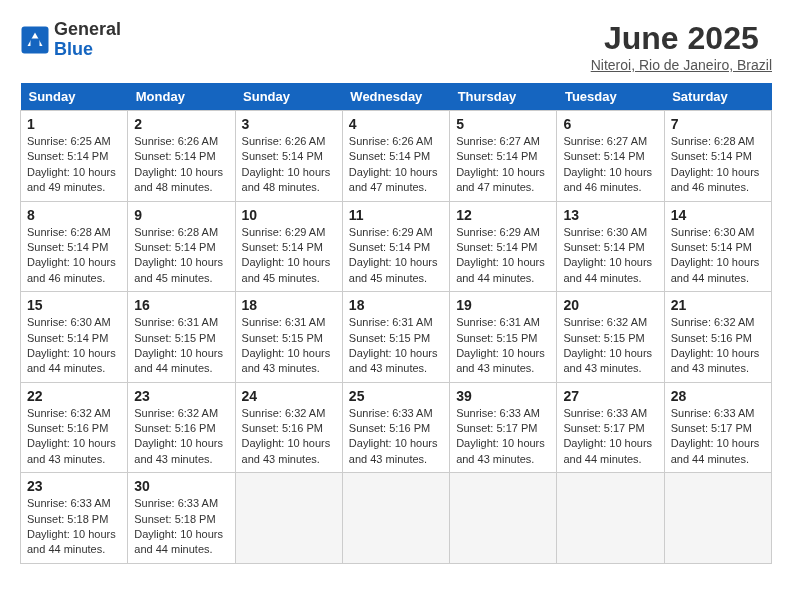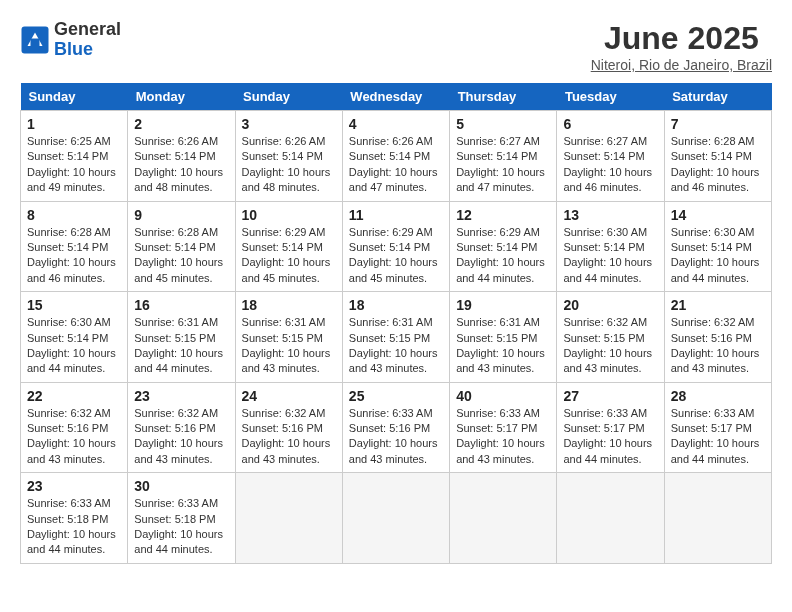--- a/index.html
+++ b/index.html
@@ -327,7 +327,7 @@
         </div>
       </td>
         <td>
-        <span class="day-num">40</span>
+        <span class="day-num">39</span>
         <div class="day-info">
           Sunrise: 6:33 AM<br>
           Sunset: 5:17 PM<br>

